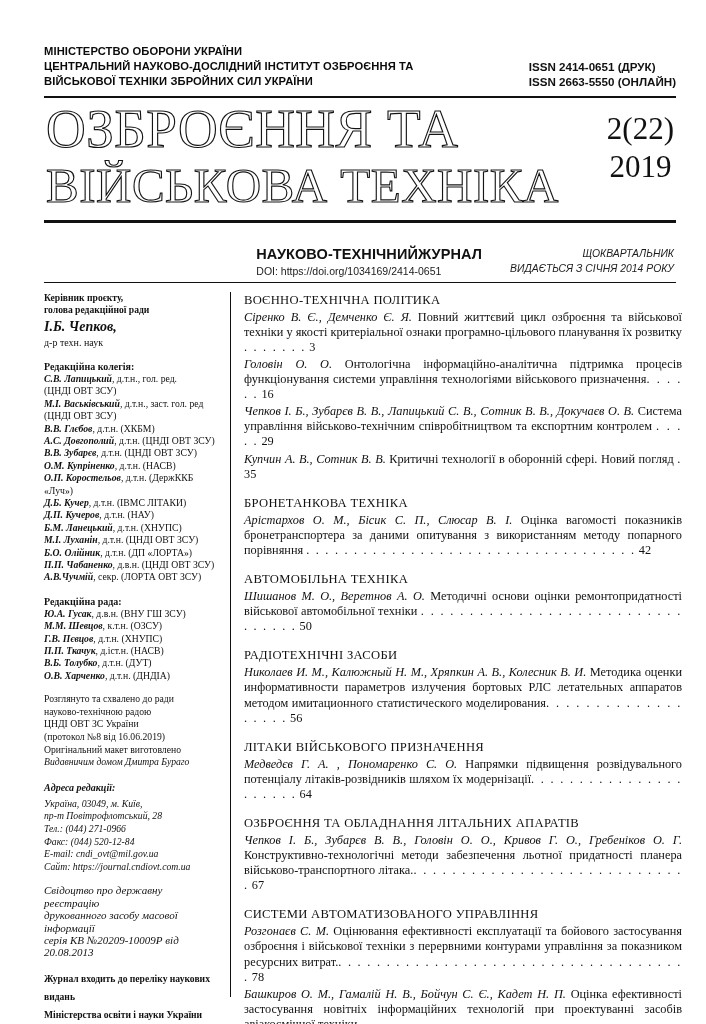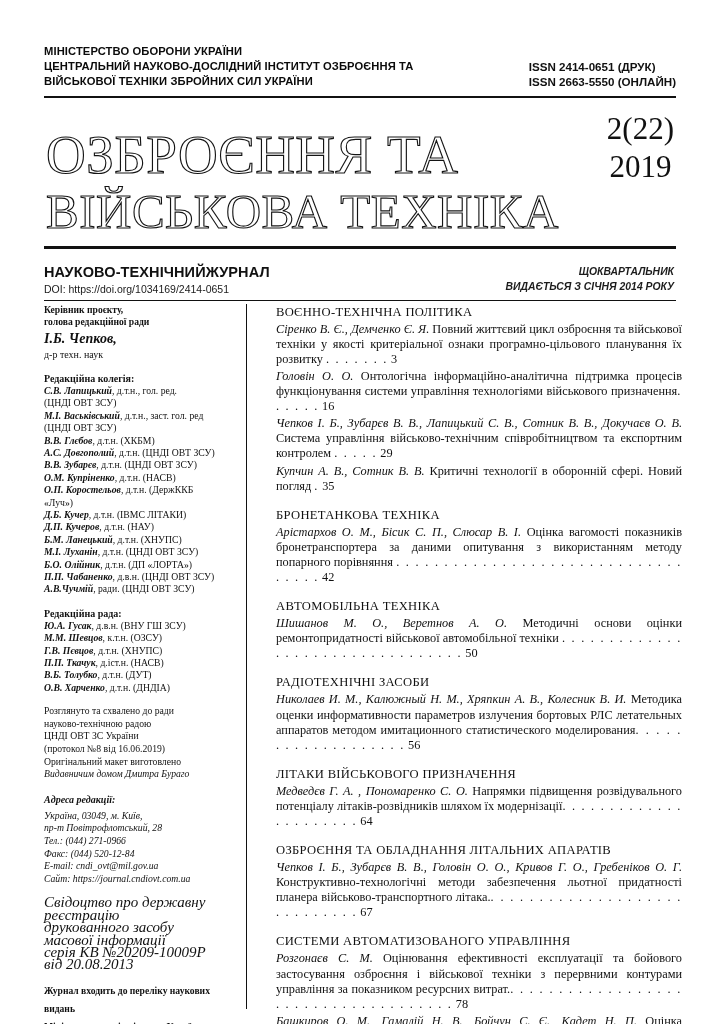--- a/index.html
+++ b/index.html
@@ -64,7 +64,6 @@
   .title-words {
     flex: 1 1 auto;
     min-width: 0;
-    margin-top: 26px;
   }
   .title-line {
     font-family: "Liberation Serif", serif;

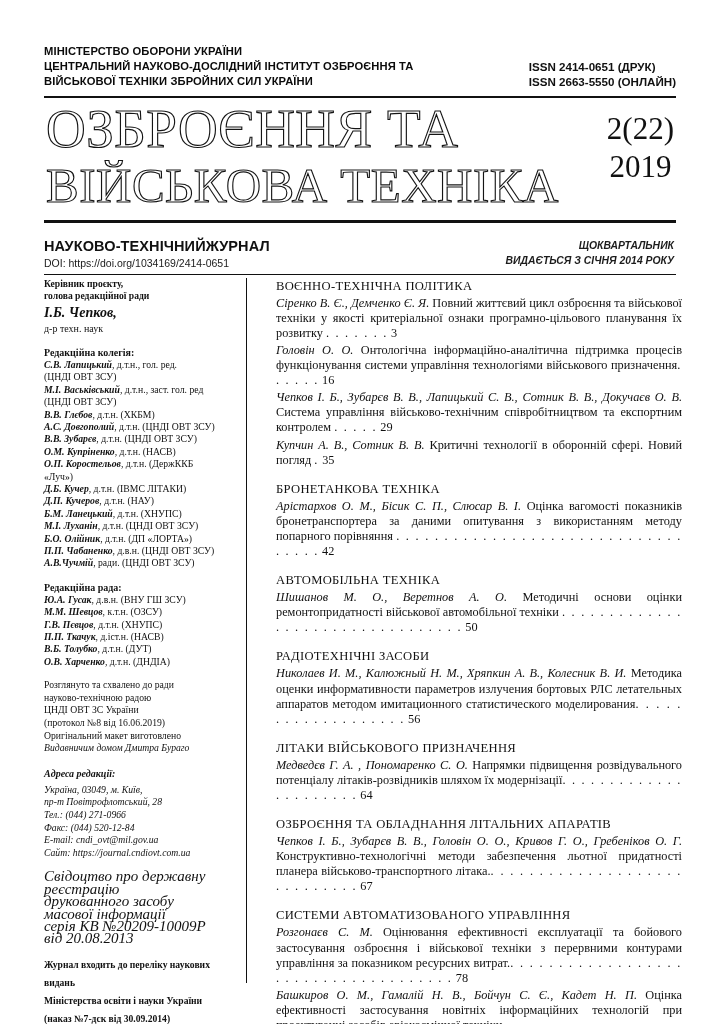--- a/index.html
+++ b/index.html
@@ -101,10 +101,11 @@
   
   .subhead {
     display: flex;
-    justify-content: space-between;
+    justify-content: flex-end;
     align-items: flex-start;
-    margin-top: 15px;
+    margin-top: 23px;
     padding-right: 14px;
+    gap: 28px;
   }
   .subhead-left .journal-kind {
     font-family: "Liberation Sans", sans-serif;

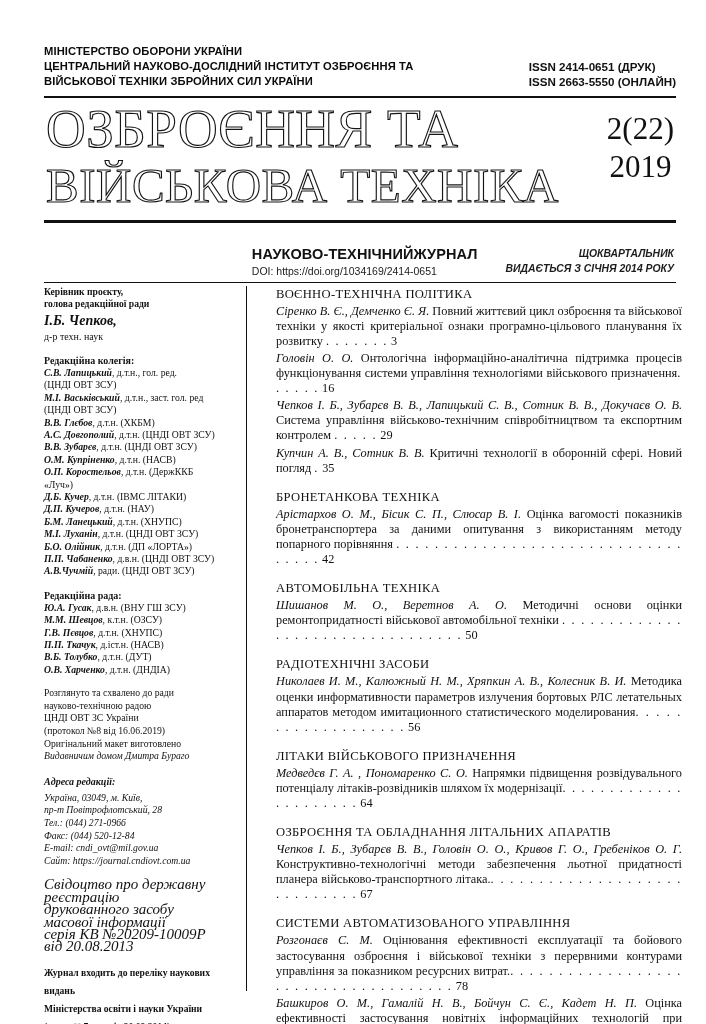--- a/index.html
+++ b/index.html
@@ -123,7 +123,7 @@
     text-align: right;
     font-family: "Liberation Sans", sans-serif;
     font-style: italic;
-    font-weight: bold;
+    font-weight: normal;
     font-size: 10.4px;
     line-height: 15px;
     color: #1c1c1c;

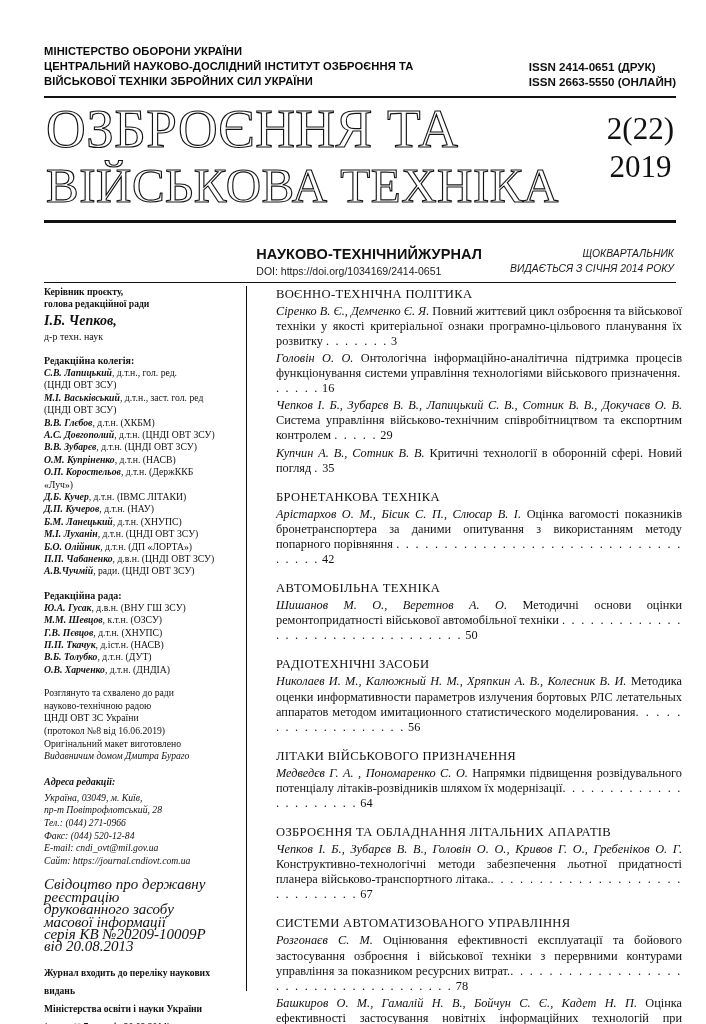--- a/index.html
+++ b/index.html
@@ -137,9 +137,8 @@
   
   .columns {
     display: flex;
-    margin-top: 3px;
+    margin-top: 9px;
     height: 705px;
-    gap: 16px;
   }
   .col-left {
     width: 186px;

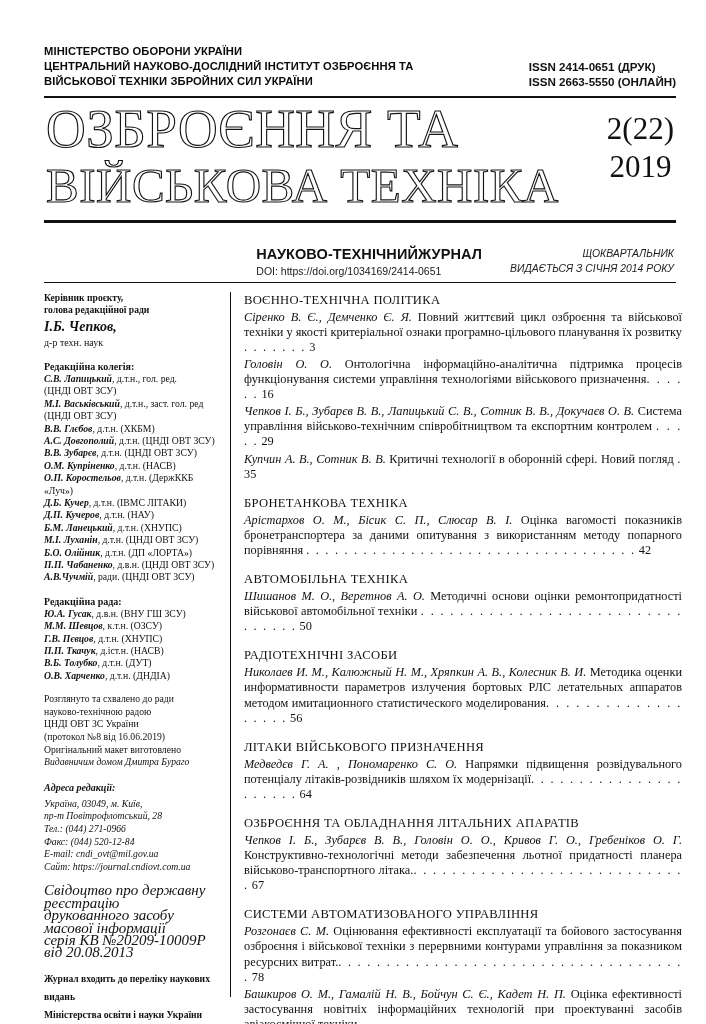--- a/index.html
+++ b/index.html
@@ -333,7 +333,7 @@
           <div class="sb-person"><span class="nm">М.І. Луханін</span><span>, д.т.н. (ЦНДІ ОВТ ЗСУ)</span></div>
           <div class="sb-person"><span class="nm">Б.О. Олійник</span><span>, д.т.н. (ДП «ЛОРТА»)</span></div>
           <div class="sb-person"><span class="nm">П.П. Чабаненко</span><span>, д.в.н. (ЦНДІ ОВТ ЗСУ)</span></div>
-          <div class="sb-person"><span class="nm">А.В.Чучмій</span><span>, ради. (ЦНДІ ОВТ ЗСУ)</span></div>
+          <div class="sb-person"><span class="nm">А.В.Чучмій</span><span>, секр. (ЛОРТА ОВТ ЗСУ)</span></div>
         </div>
 
       <div class="sb-section-title">Редакційна рада:</div>

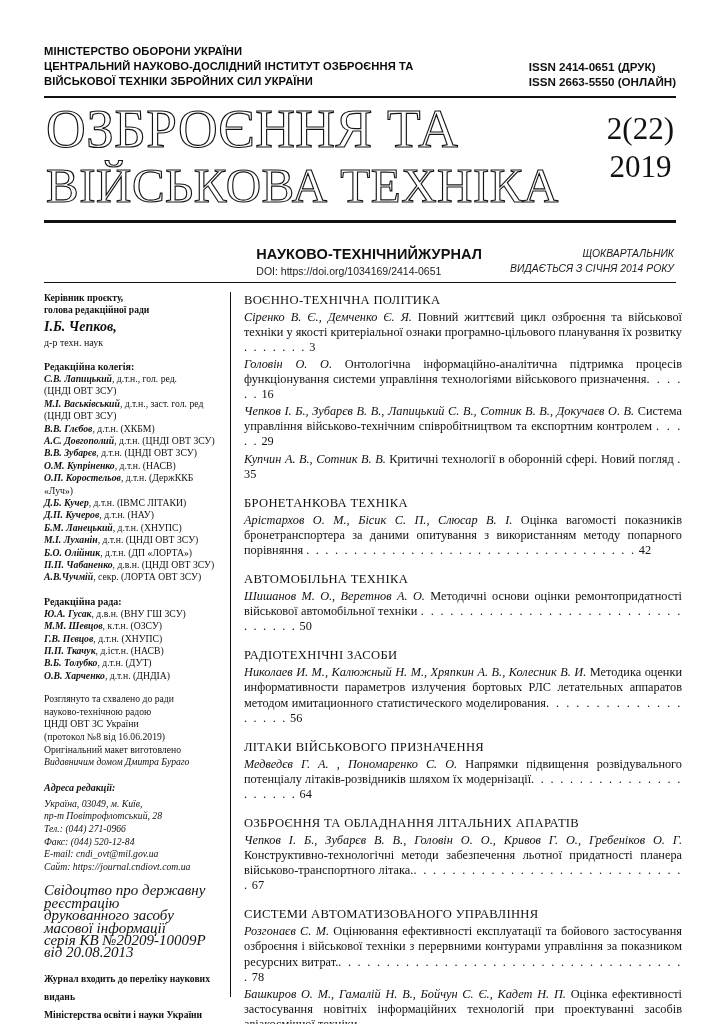--- a/index.html
+++ b/index.html
@@ -212,7 +212,7 @@
   }
   .sb-cert {
     font-style: italic;
-    font-size: 15px;
+    font-size: 11px;
     line-height: 12.4px;
     margin-top: 11px;
   }

